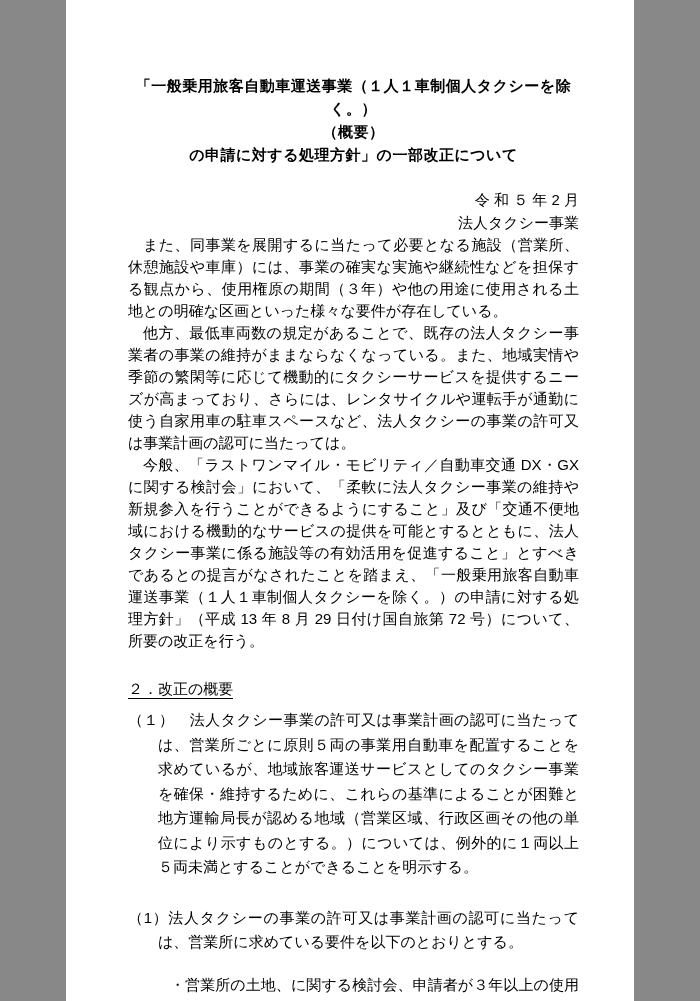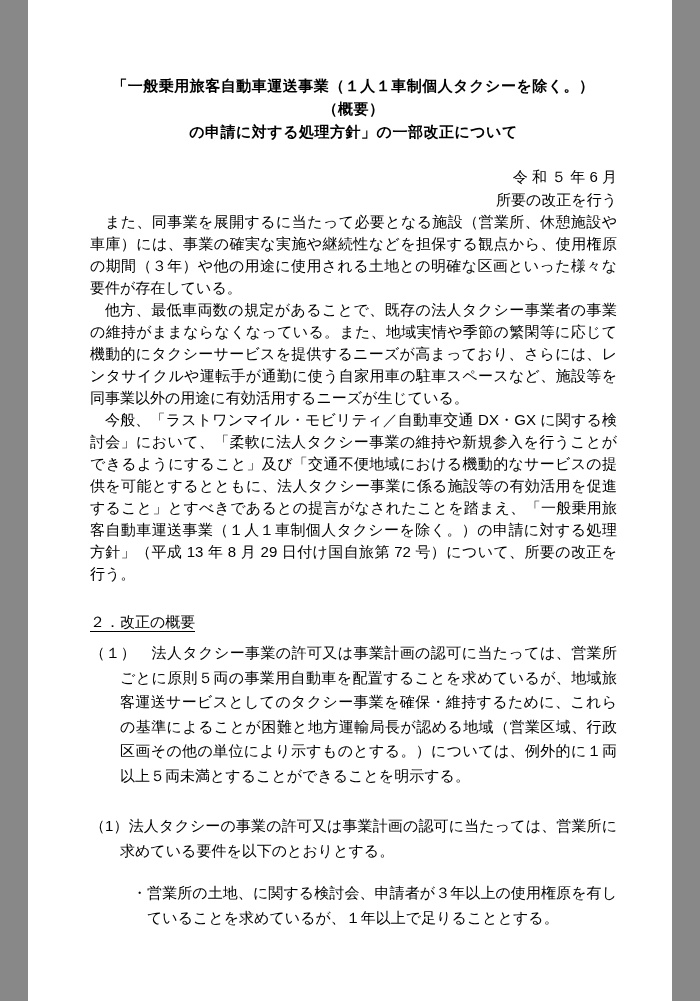--- a/index.html
+++ b/index.html
@@ -5,7 +5,7 @@
   * { margin: 0; padding: 0; box-sizing: border-box; }
   html, body { background: #888; }
   .page {
-    width: 644px;
+    width: 568px;
     height: 1001px;
     margin: 0 auto;
     background: #ffffff;

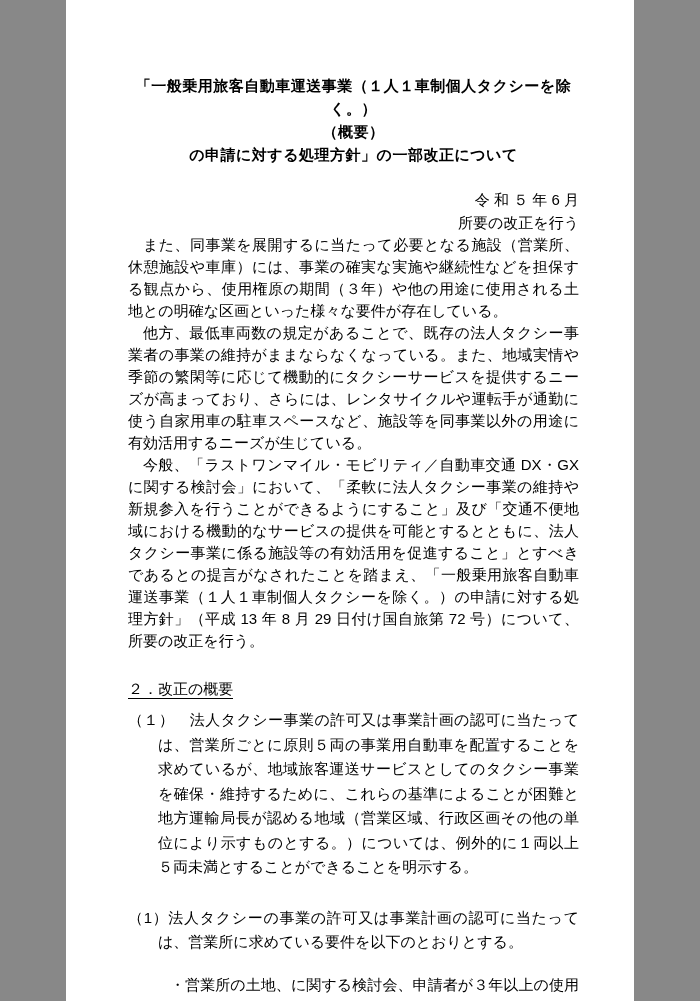--- a/index.html
+++ b/index.html
@@ -70,7 +70,7 @@
   </div>
 
   <div class="byline">
-    <div>令 和 ５ 年 6 月</div>
+    <div>令 和 ５ 年 2 月</div>
     <div>所要の改正を行う</div>
   </div>
 

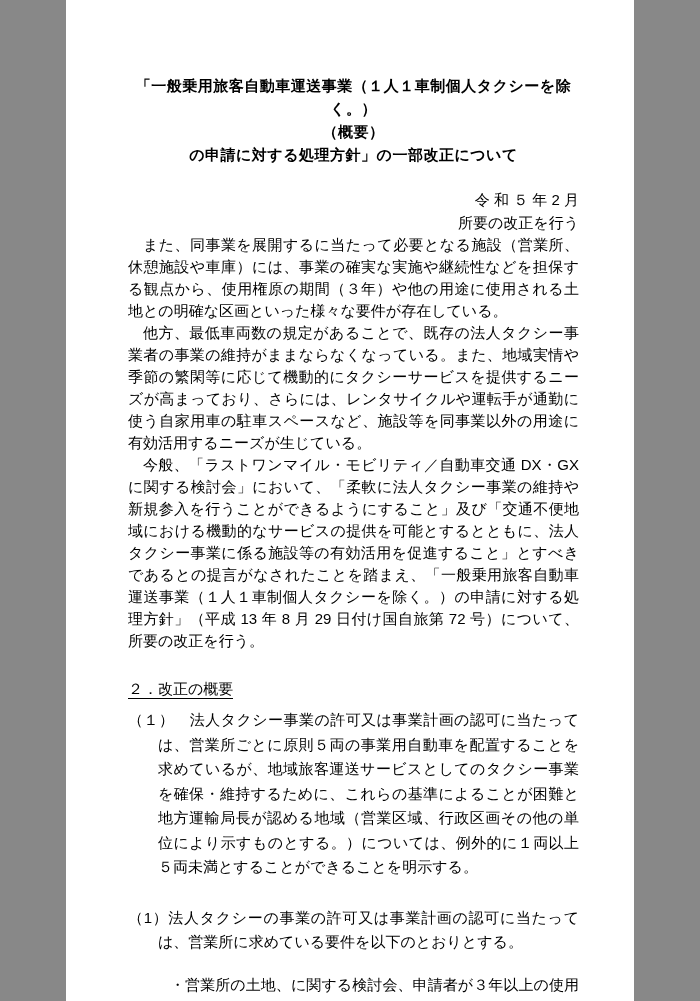--- a/index.html
+++ b/index.html
@@ -71,7 +71,7 @@
 
   <div class="byline">
     <div>令 和 ５ 年 2 月</div>
-    <div>所要の改正を行う</div>
+    <div>法人タクシー事業</div>
   </div>
 
   <div class="section">

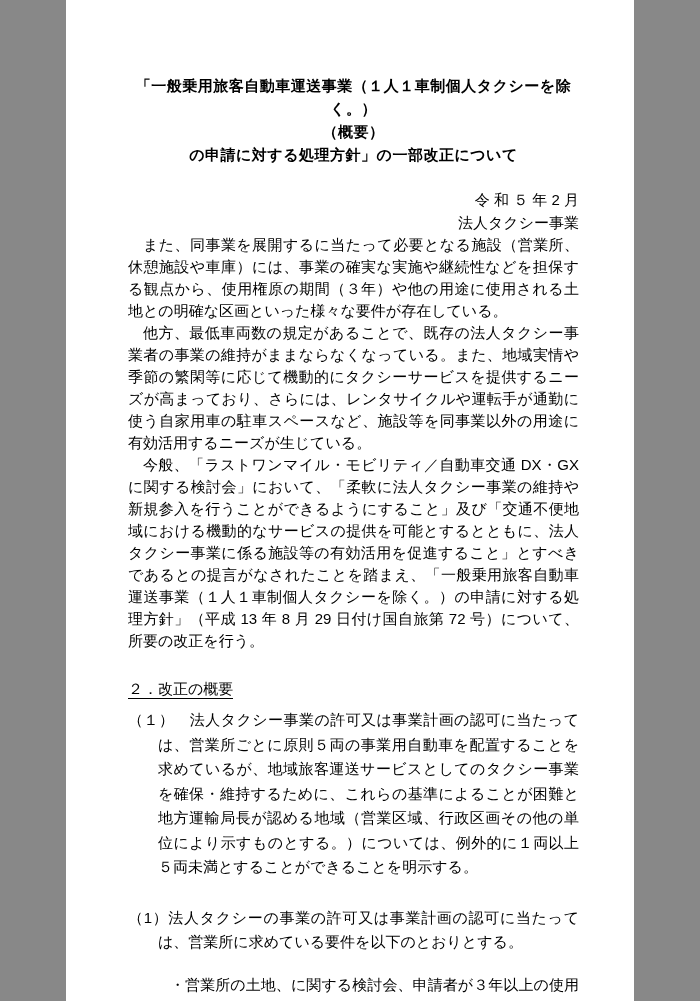--- a/index.html
+++ b/index.html
@@ -76,7 +76,7 @@
 
   <div class="section">
     <p class="para">また、同事業を展開するに当たって必要となる施設（営業所、休憩施設や車庫）には、事業の確実な実施や継続性などを担保する観点から、使用権原の期間（３年）や他の用途に使用される土地との明確な区画といった様々な要件が存在している。</p>
-    <p class="para">他方、最低車両数の規定があることで、既存の法人タクシー事業者の事業の維持がままならなくなっている。また、地域実情や季節の繁閑等に応じて機動的にタクシーサービスを提供するニーズが高まっており、さらには、レンタサイクルや運転手が通勤に使う自家用車の駐車スペースなど、施設等を同事業以外の用途に有効活用するニーズが生じている。</p>
+    <p class="para">他方、最低車両数の規定があることで、既存の法人タクシー事業者の事業の維持がままならなくなっている。また、地域実情や季節の繁閑等に応じて機動的にタクシーサービスを提供するニーズが高まっており、さらには、レンタサイクルや運転手が通勤に使う自家用車の駐車スペースなど、法人タクシーの事業の許可又は事業計画の認可に当たっては。</p>
     <p class="para">今般、「ラストワンマイル・モビリティ／自動車交通 DX・GX に関する検討会」において、「柔軟に法人タクシー事業の維持や新規参入を行うことができるようにすること」及び「交通不便地域における機動的なサービスの提供を可能とするとともに、法人タクシー事業に係る施設等の有効活用を促進すること」とすべきであるとの提言がなされたことを踏まえ、「一般乗用旅客自動車運送事業（１人１車制個人タクシーを除く。）の申請に対する処理方針」（平成 13 年 8 月 29 日付け国自旅第 72 号）について、所要の改正を行う。</p>
   </div>
 

